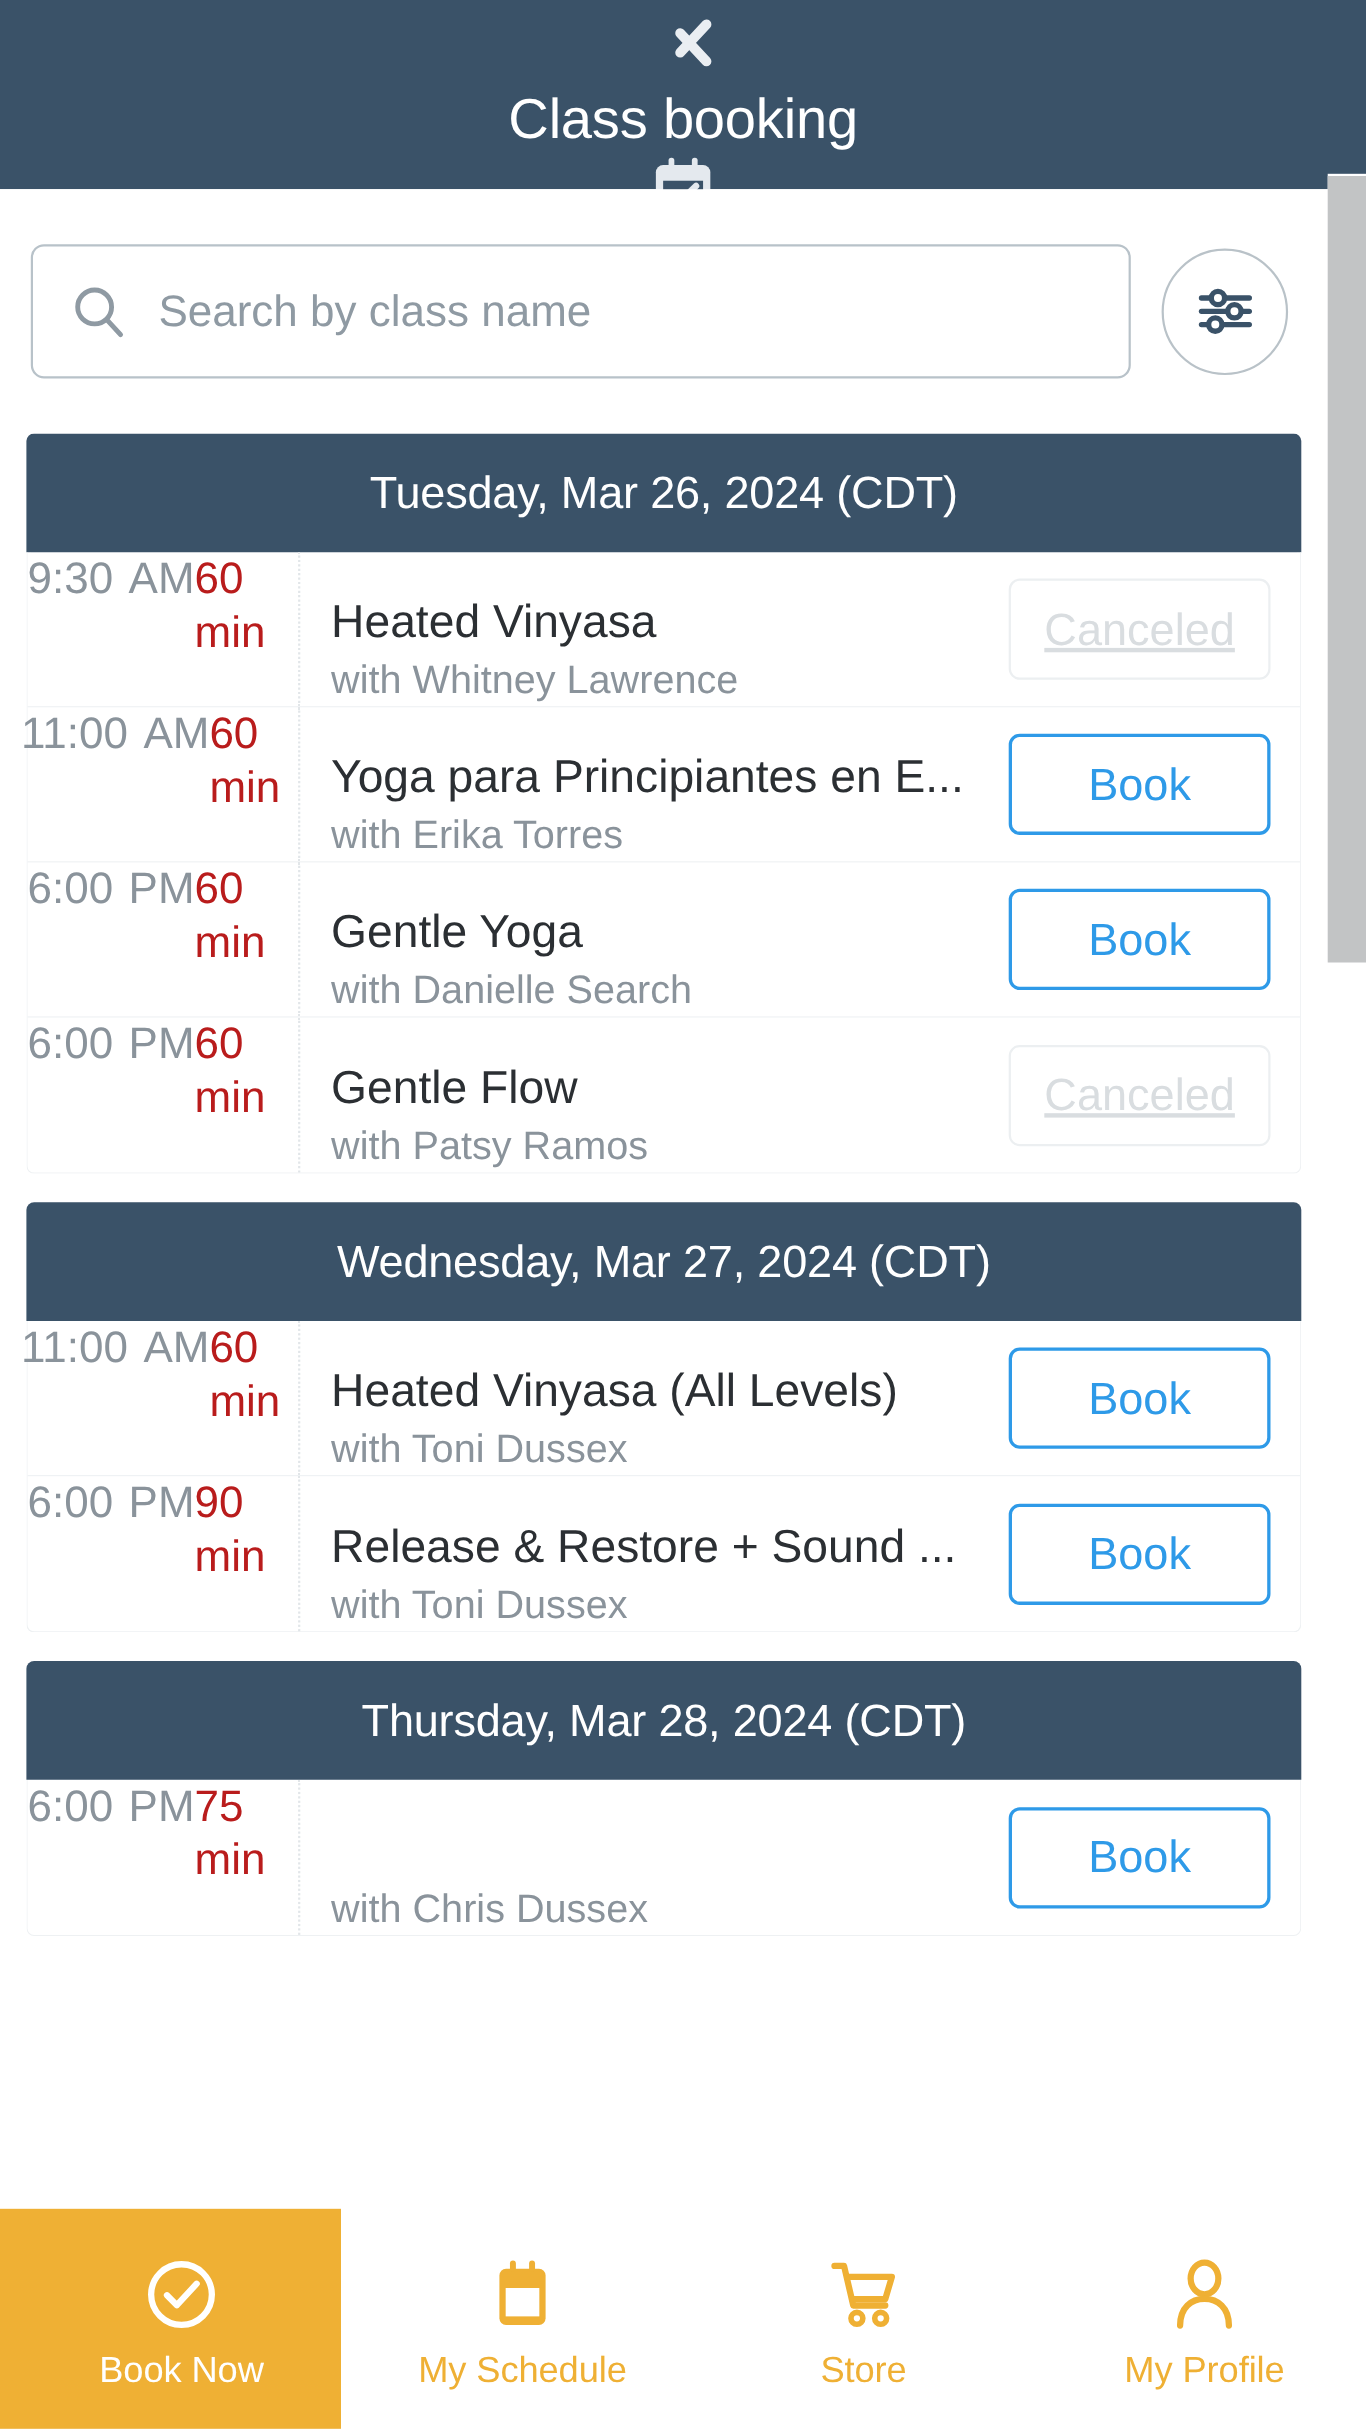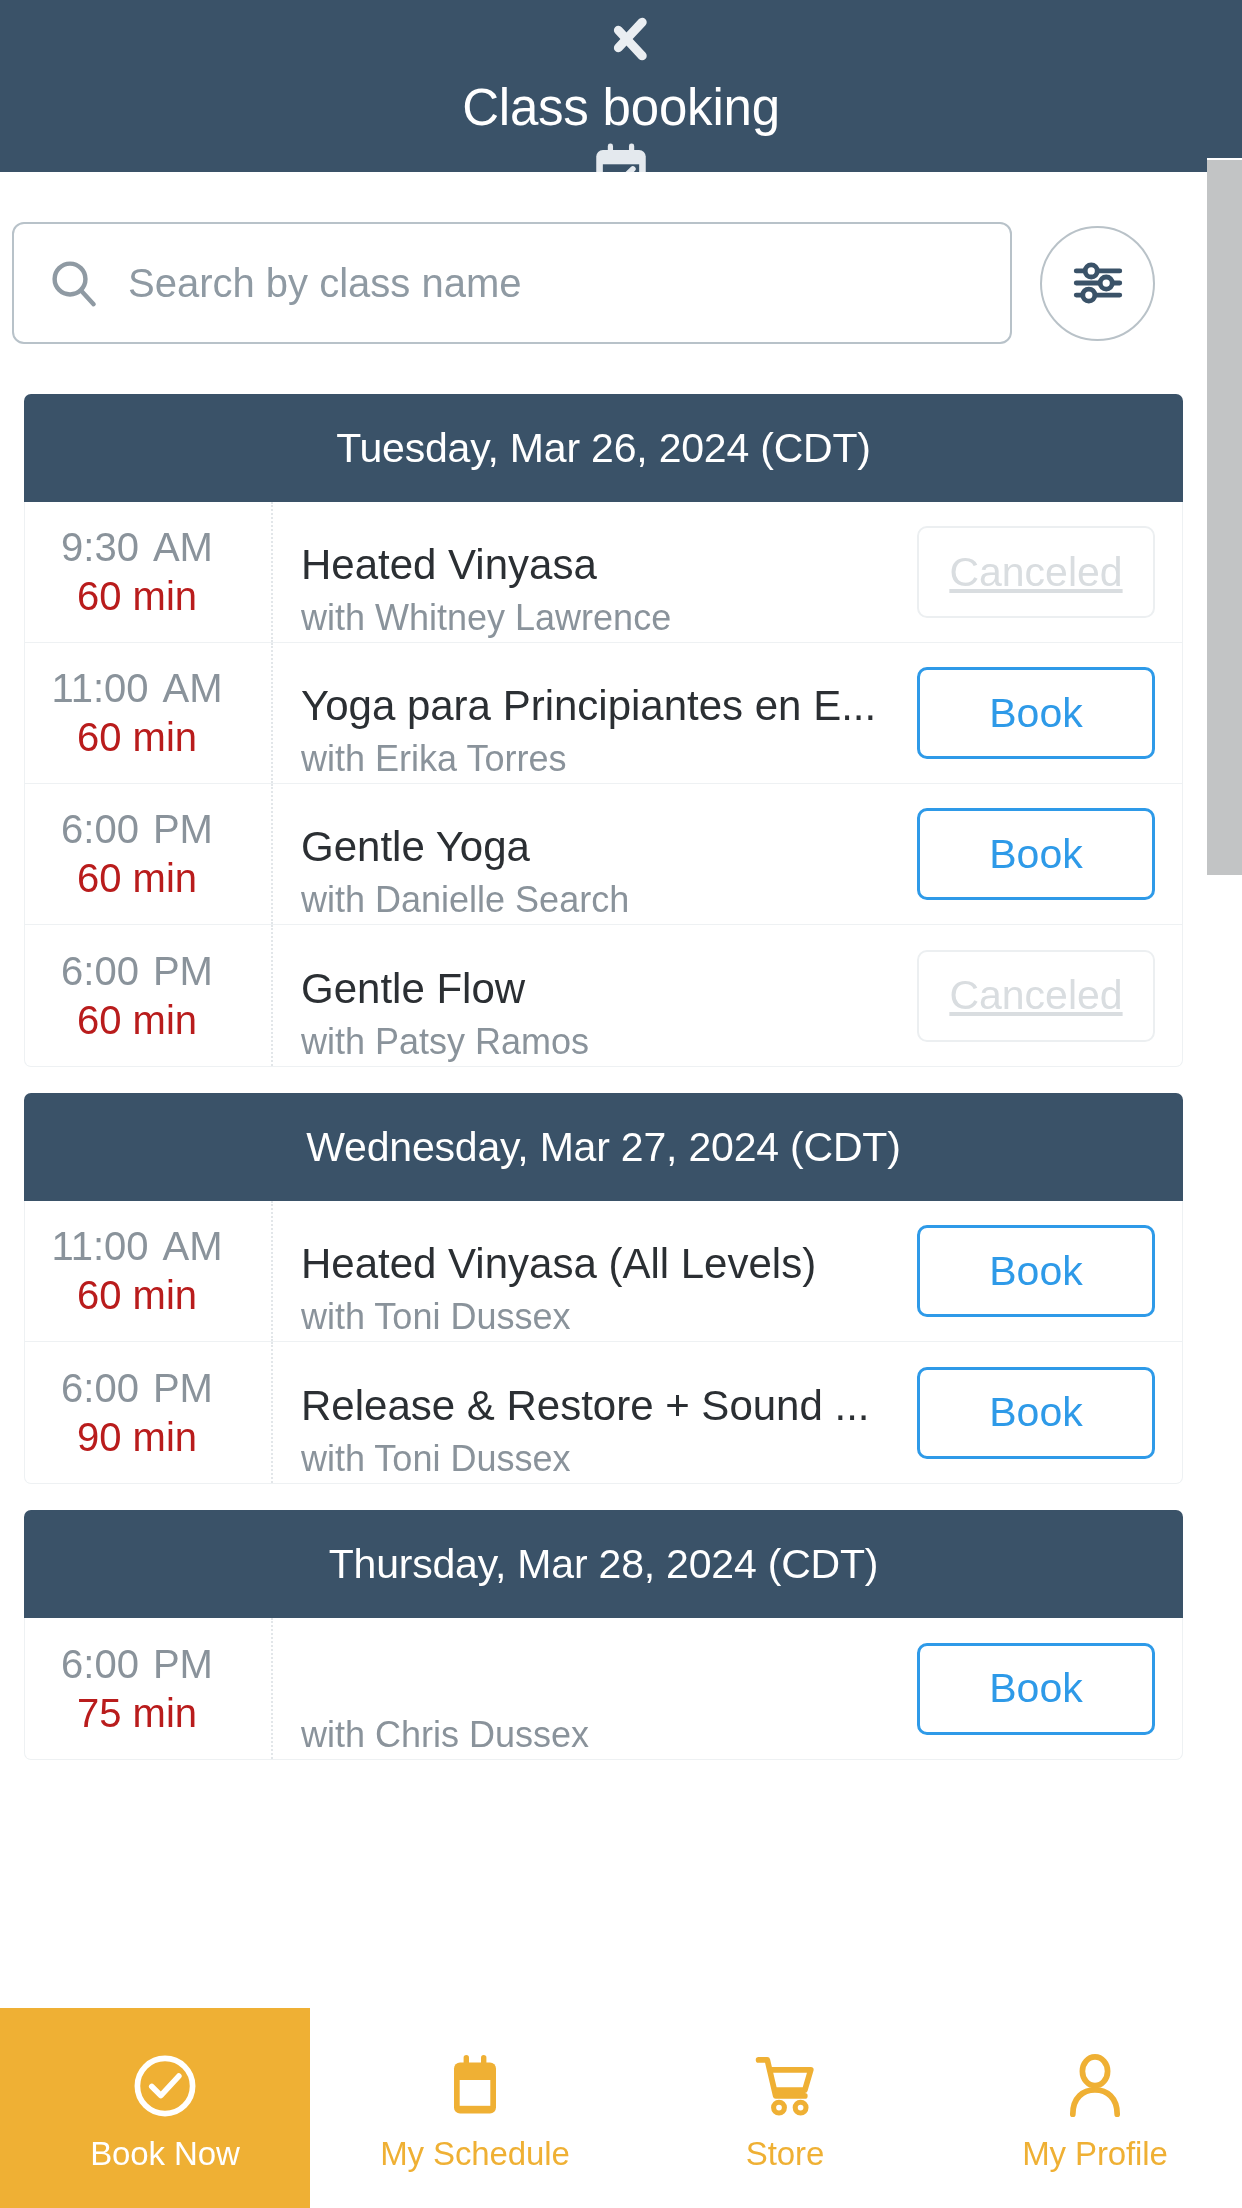--- a/index.html
+++ b/index.html
@@ -55,7 +55,7 @@
     display:flex; align-items:center;
   }
   .search-box {
-    margin-left:12px;
+    margin-left:28px;
     width:1000px; height:122px;
     border:2px solid #b8c2c9;
     border-radius:12px;

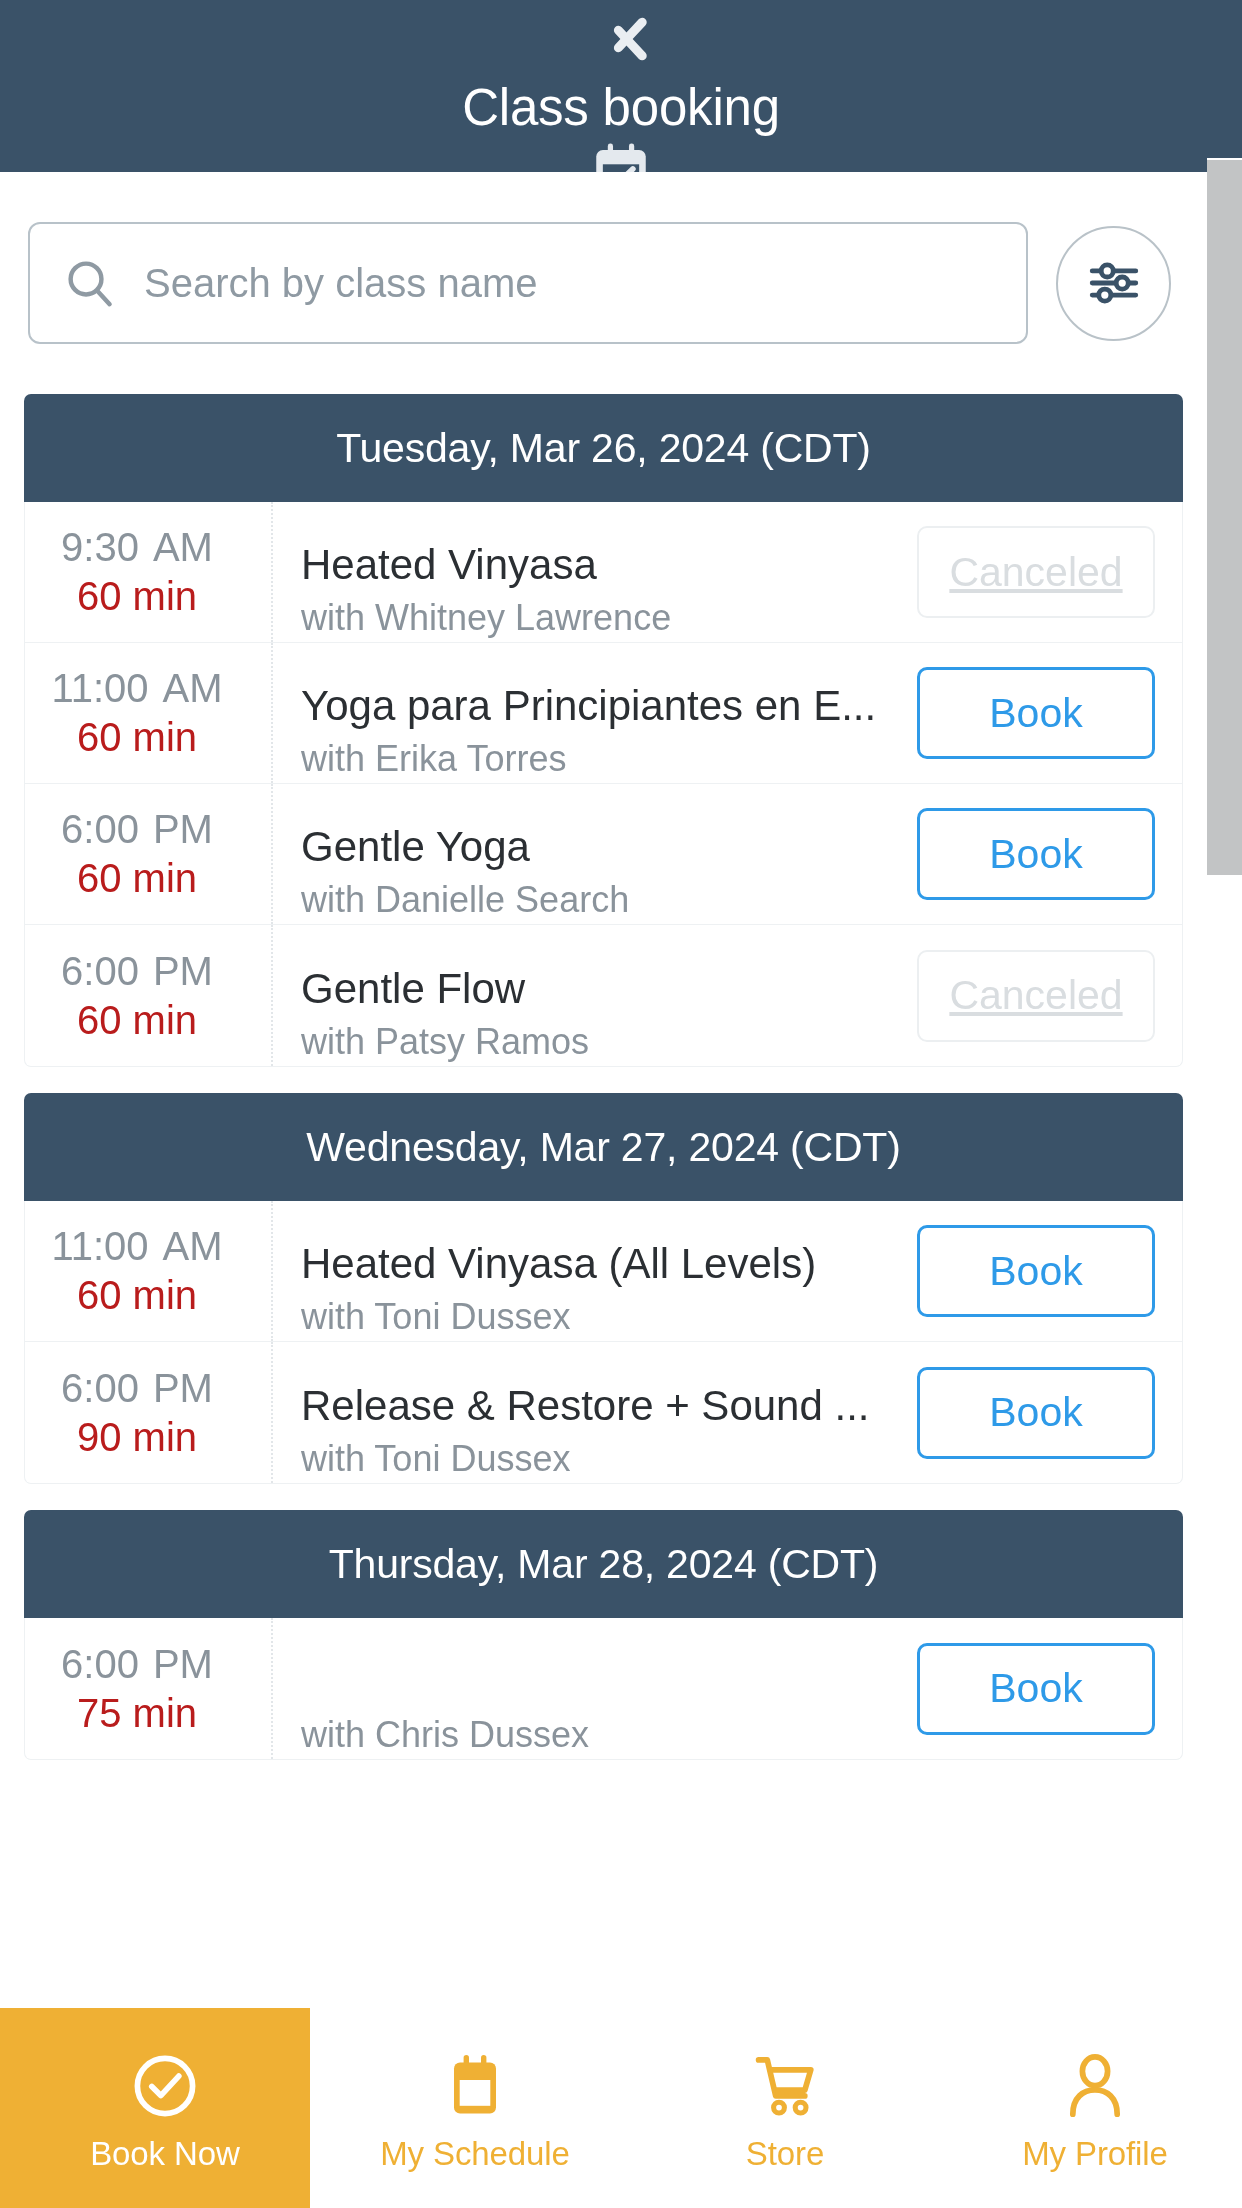--- a/index.html
+++ b/index.html
@@ -111,8 +111,8 @@
   .col-time {
     width:248px;
     padding-right:22px;
-    display:flex; flex-direction:column;
-    align-items:center; justify-content:center;
+    display:flex; 
+    align-items:flex-start; justify-content:center;
     border-right:2px dotted #e2e6e9;
   }
   .time-line {

